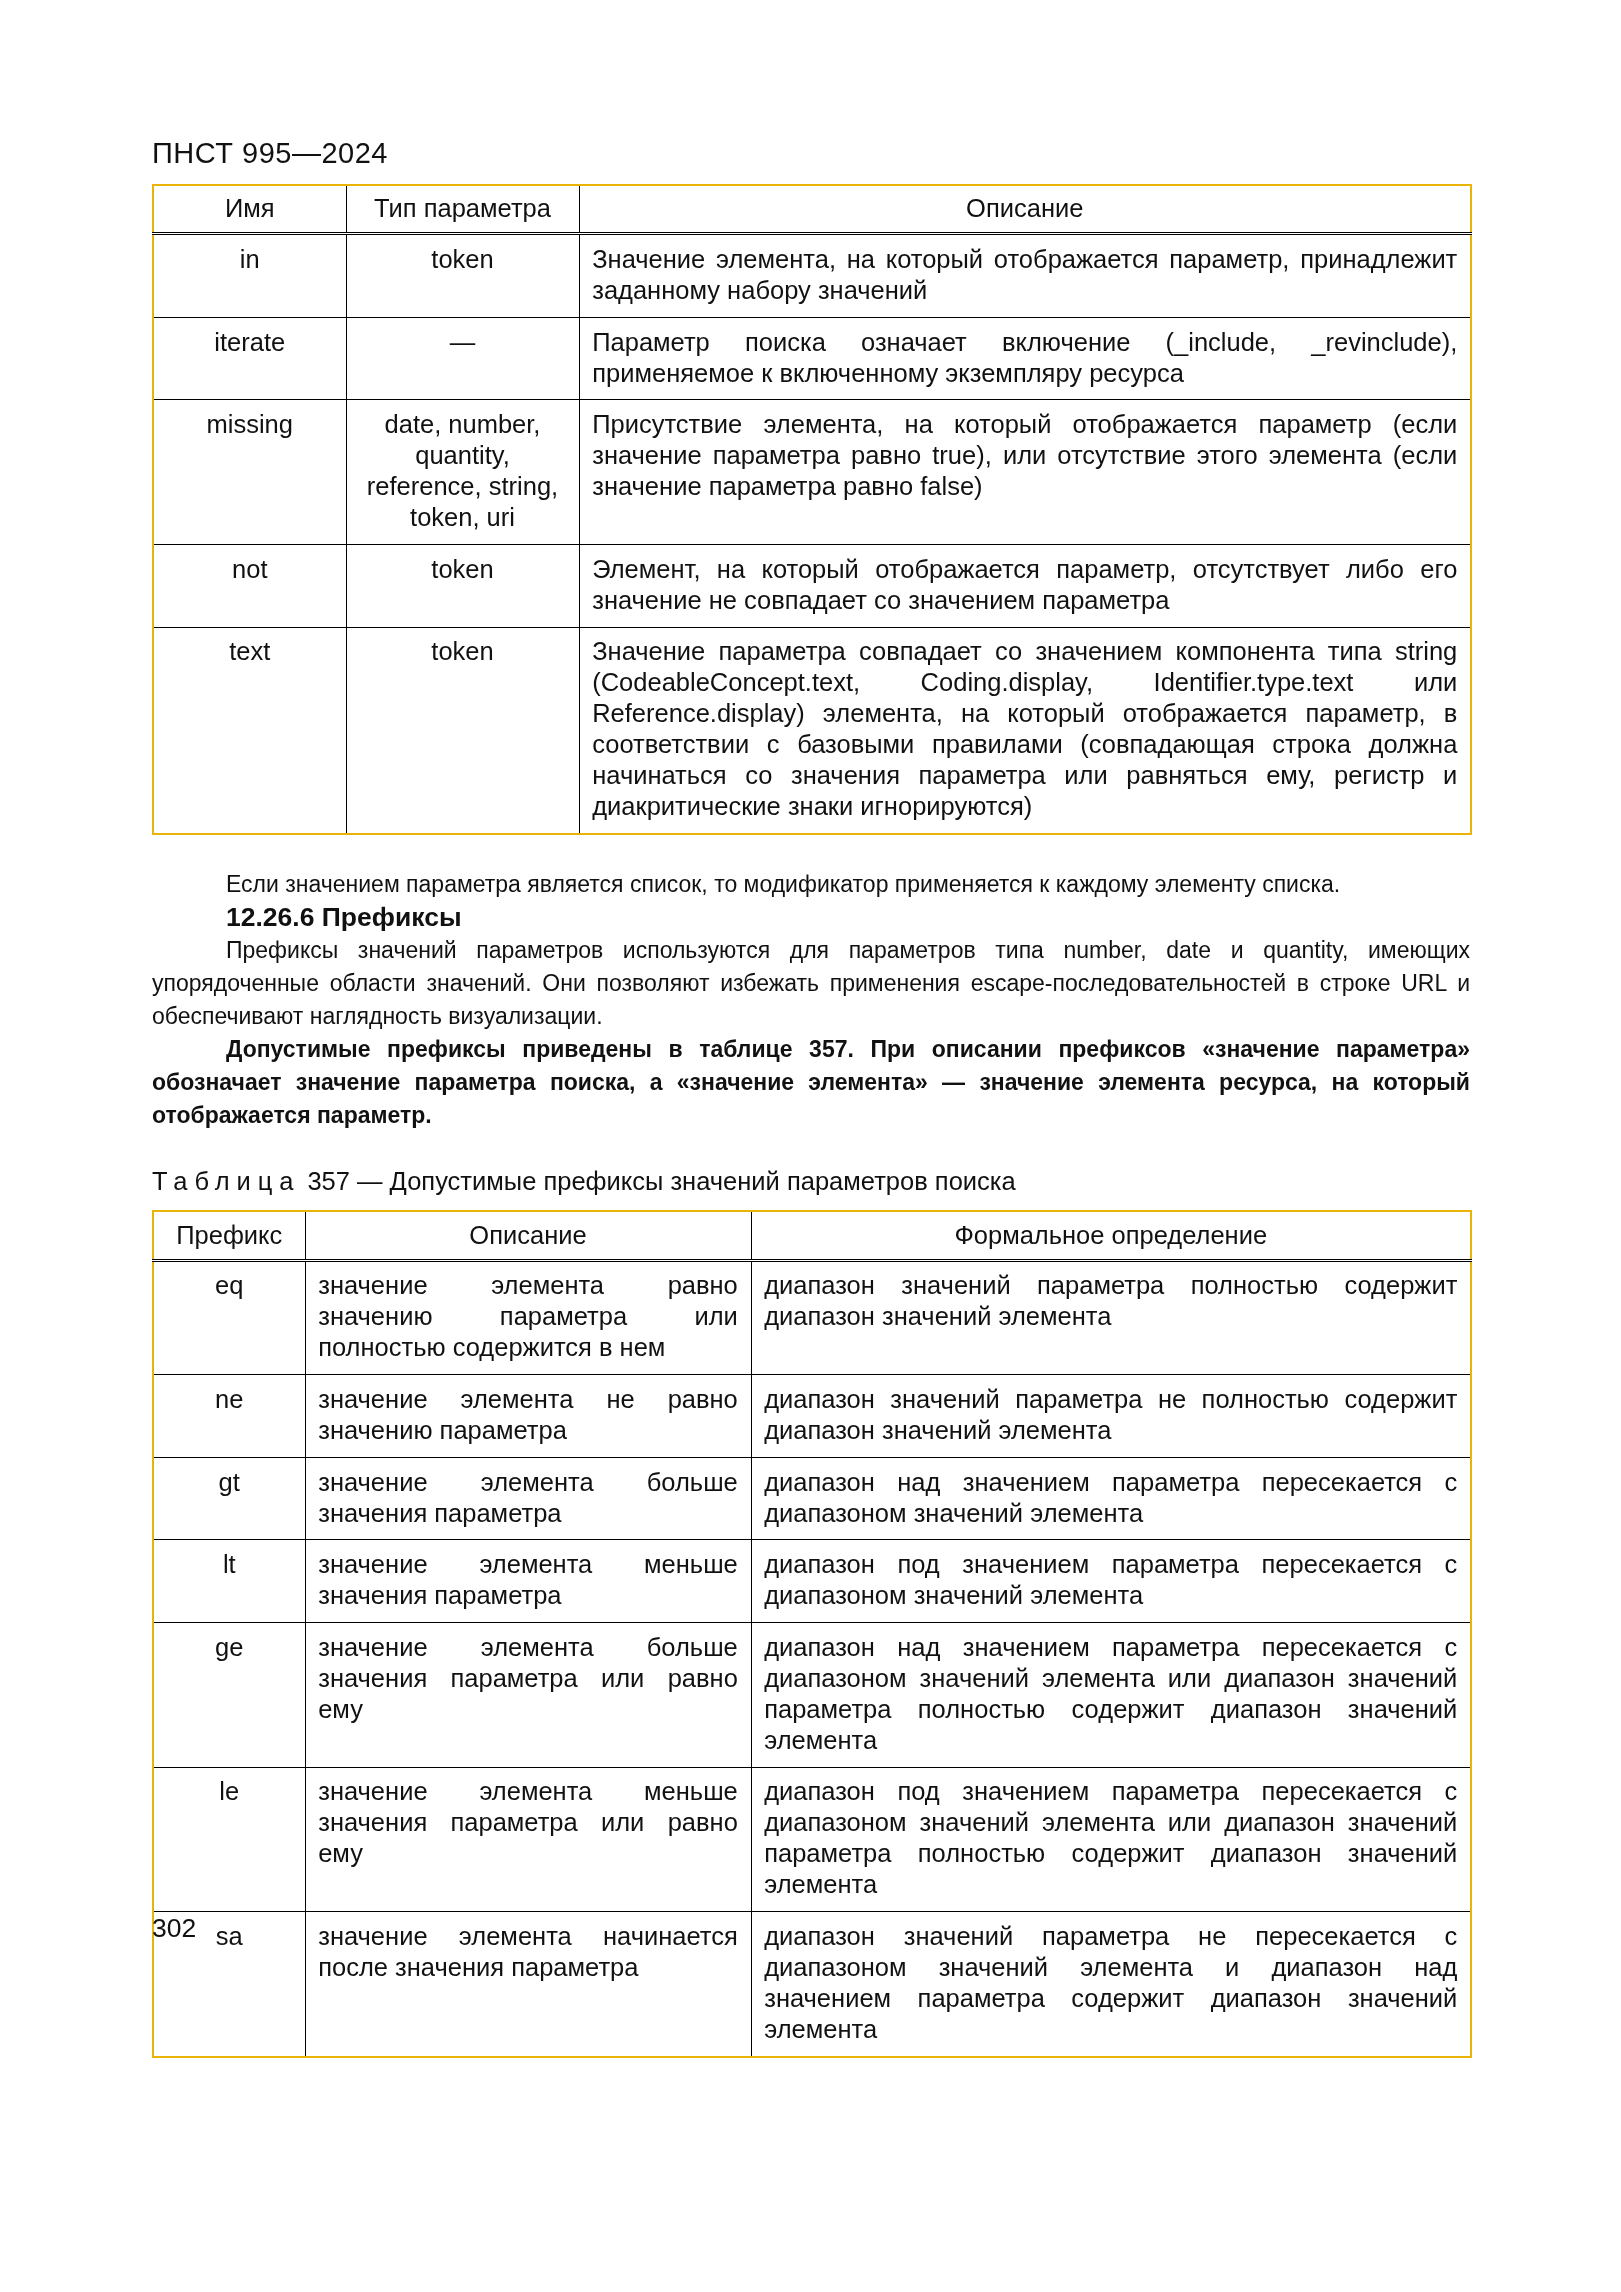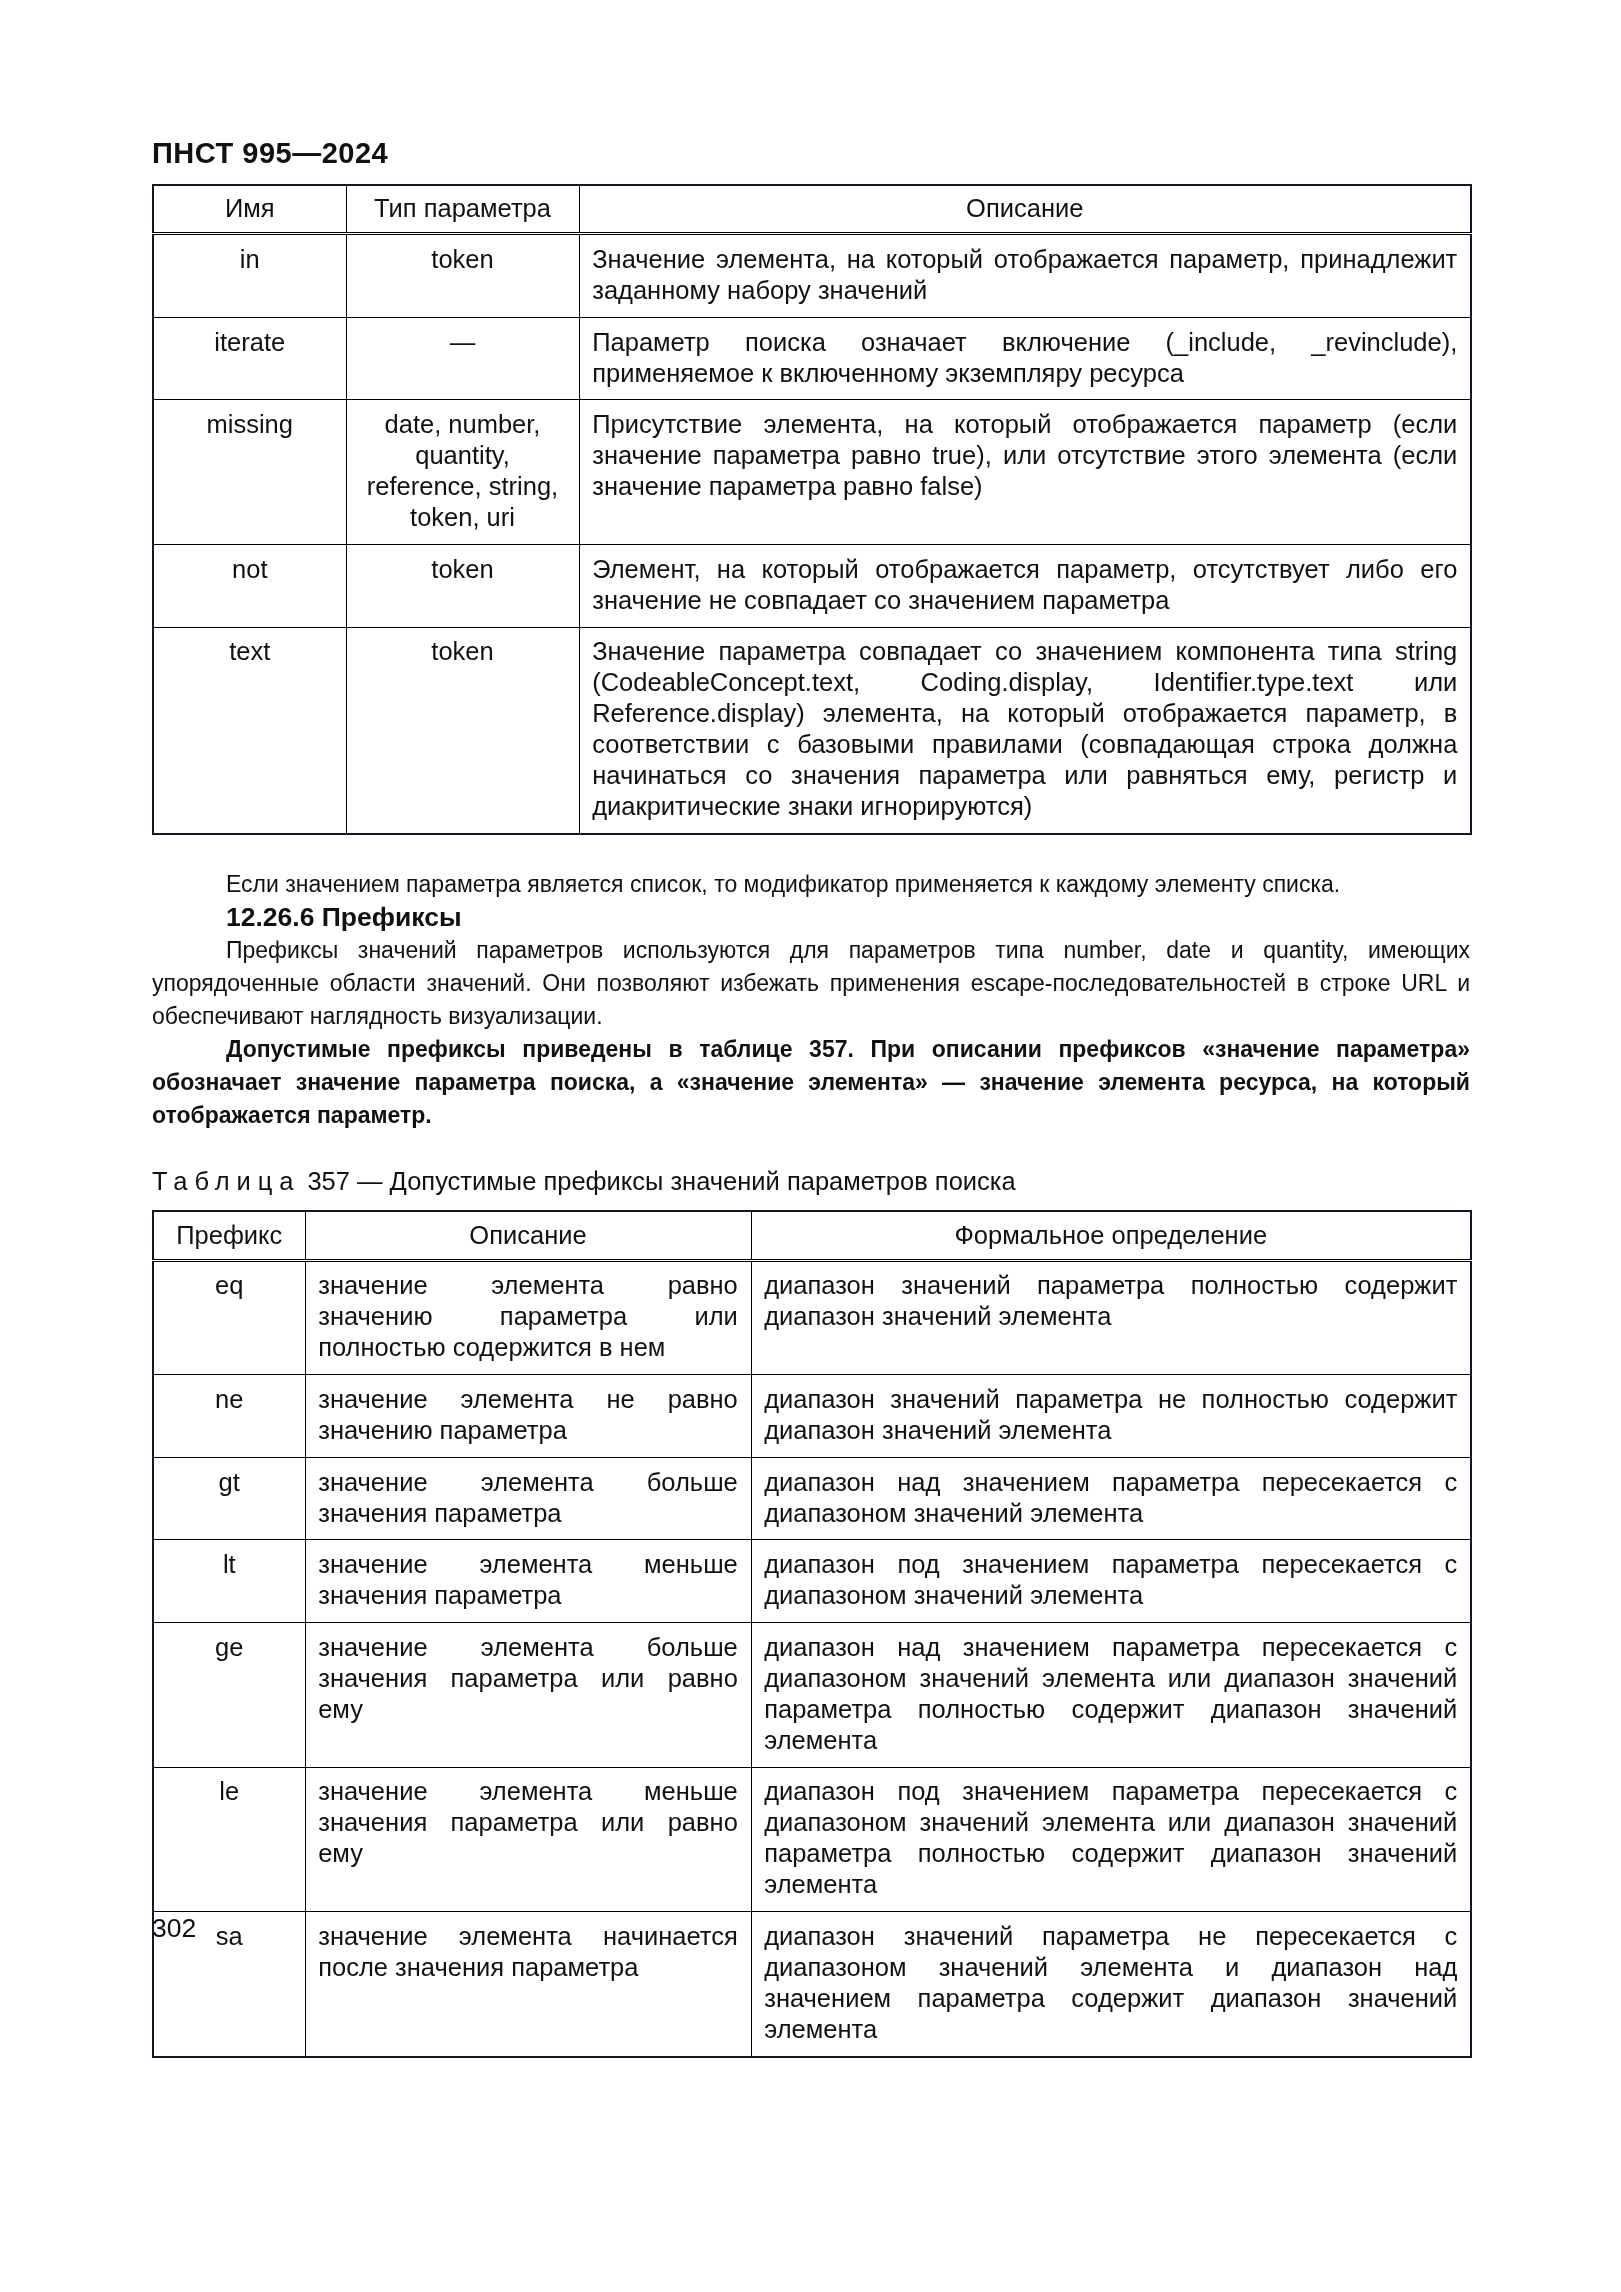--- a/index.html
+++ b/index.html
@@ -21,7 +21,7 @@
   }
   .running-header {
     font-size: 29px;
-    font-weight: bold;
+    font-weight: normal;
     letter-spacing: 0.5px;
   }
   .table-continuation {

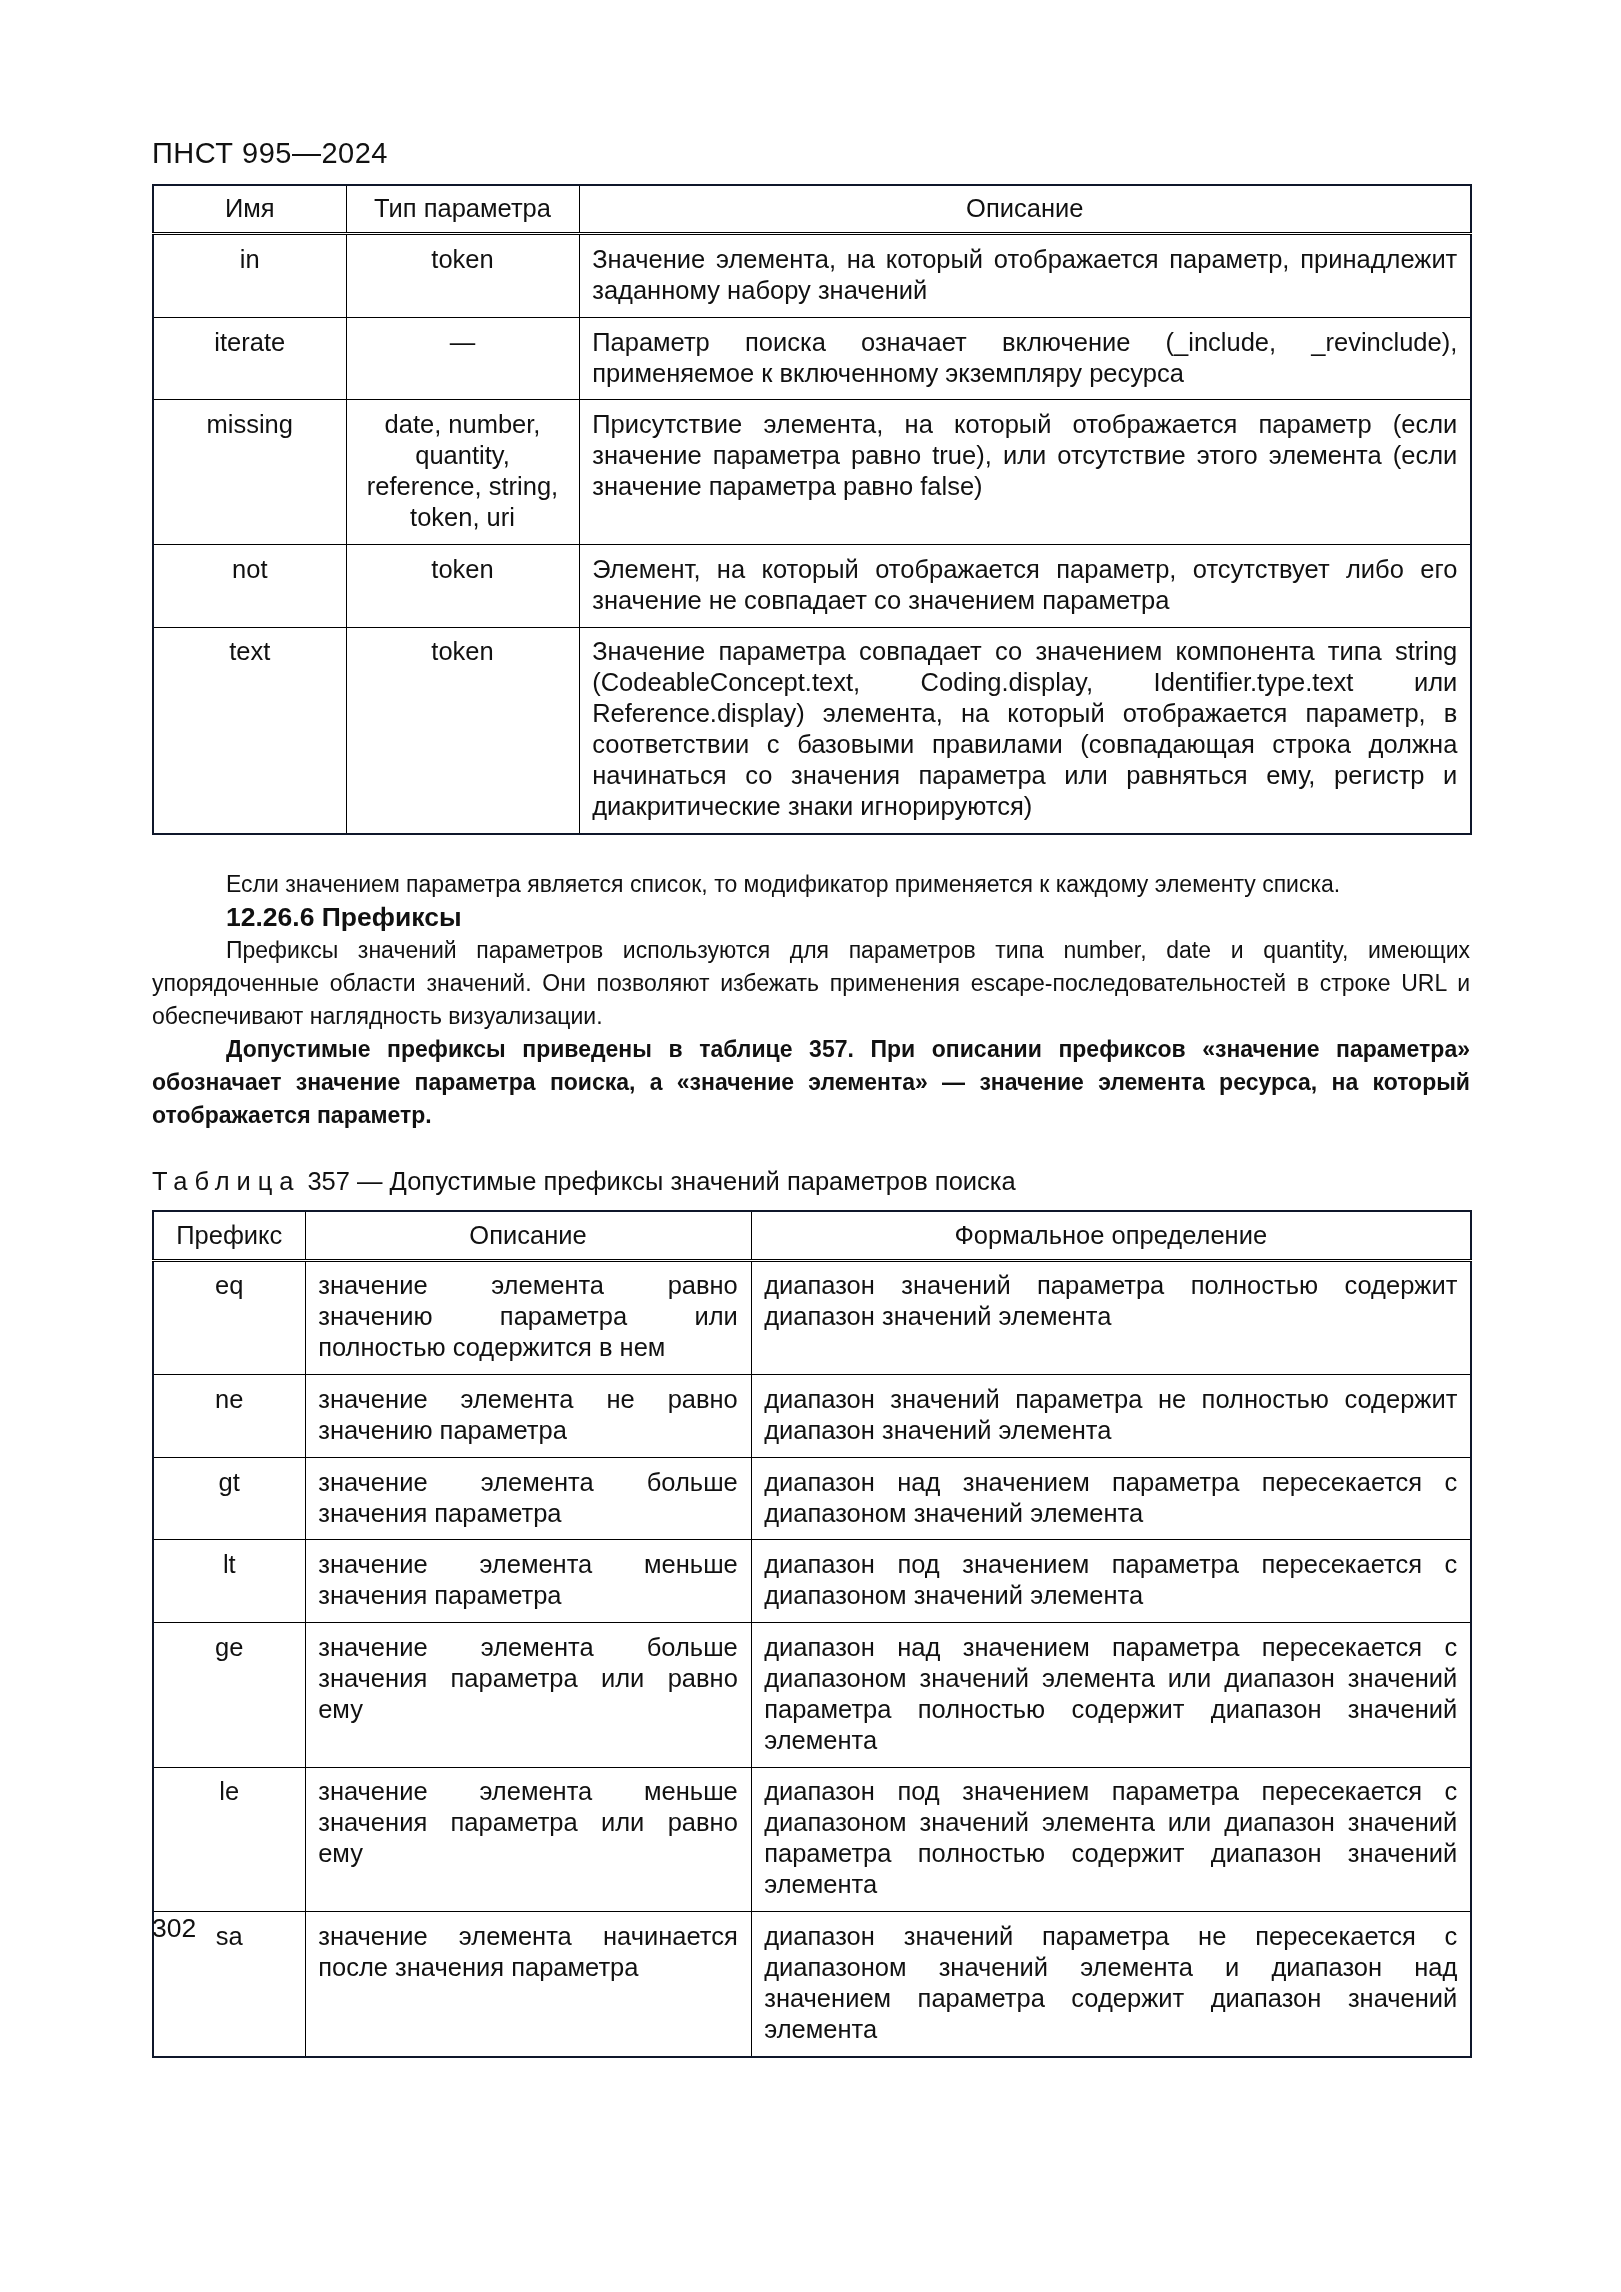--- a/index.html
+++ b/index.html
@@ -41,7 +41,7 @@
     border: 1px solid #000;
   }
   table.doc-table {
-    border: 2px solid #0f172a;
+    border: 2px solid #eab308;
   }
   table.doc-table th {
     font-weight: normal;

